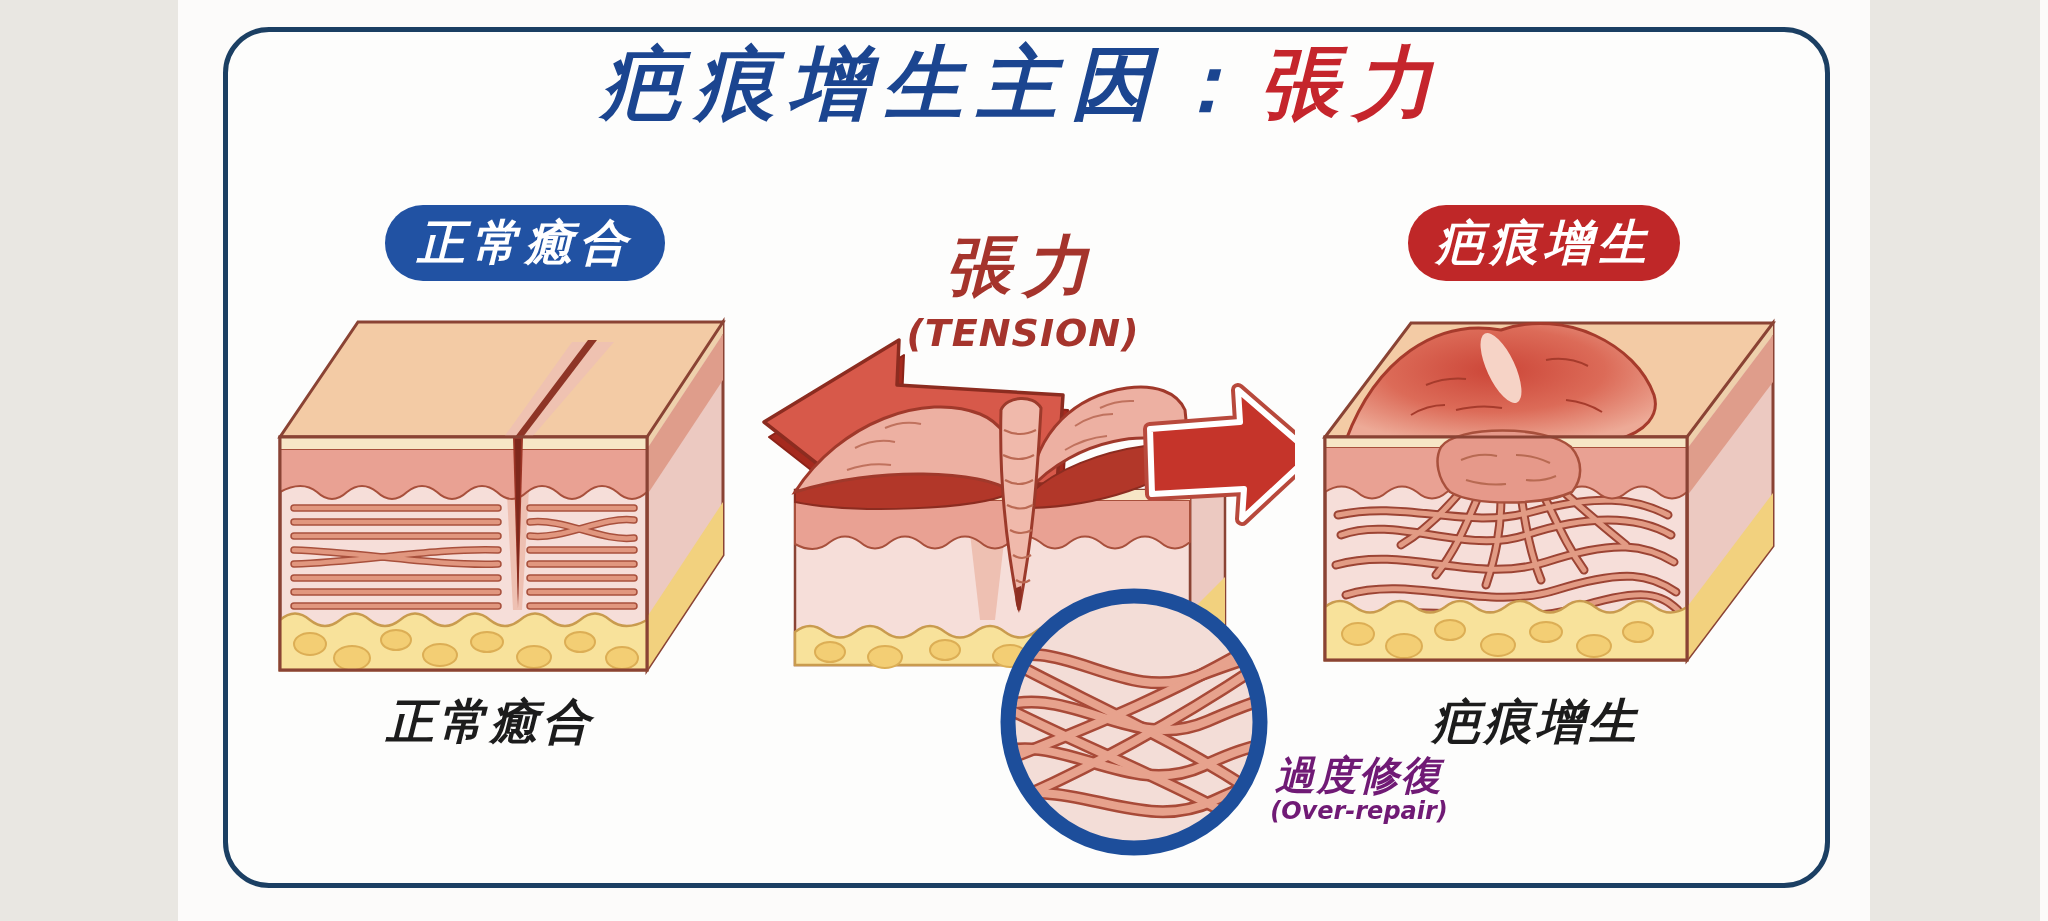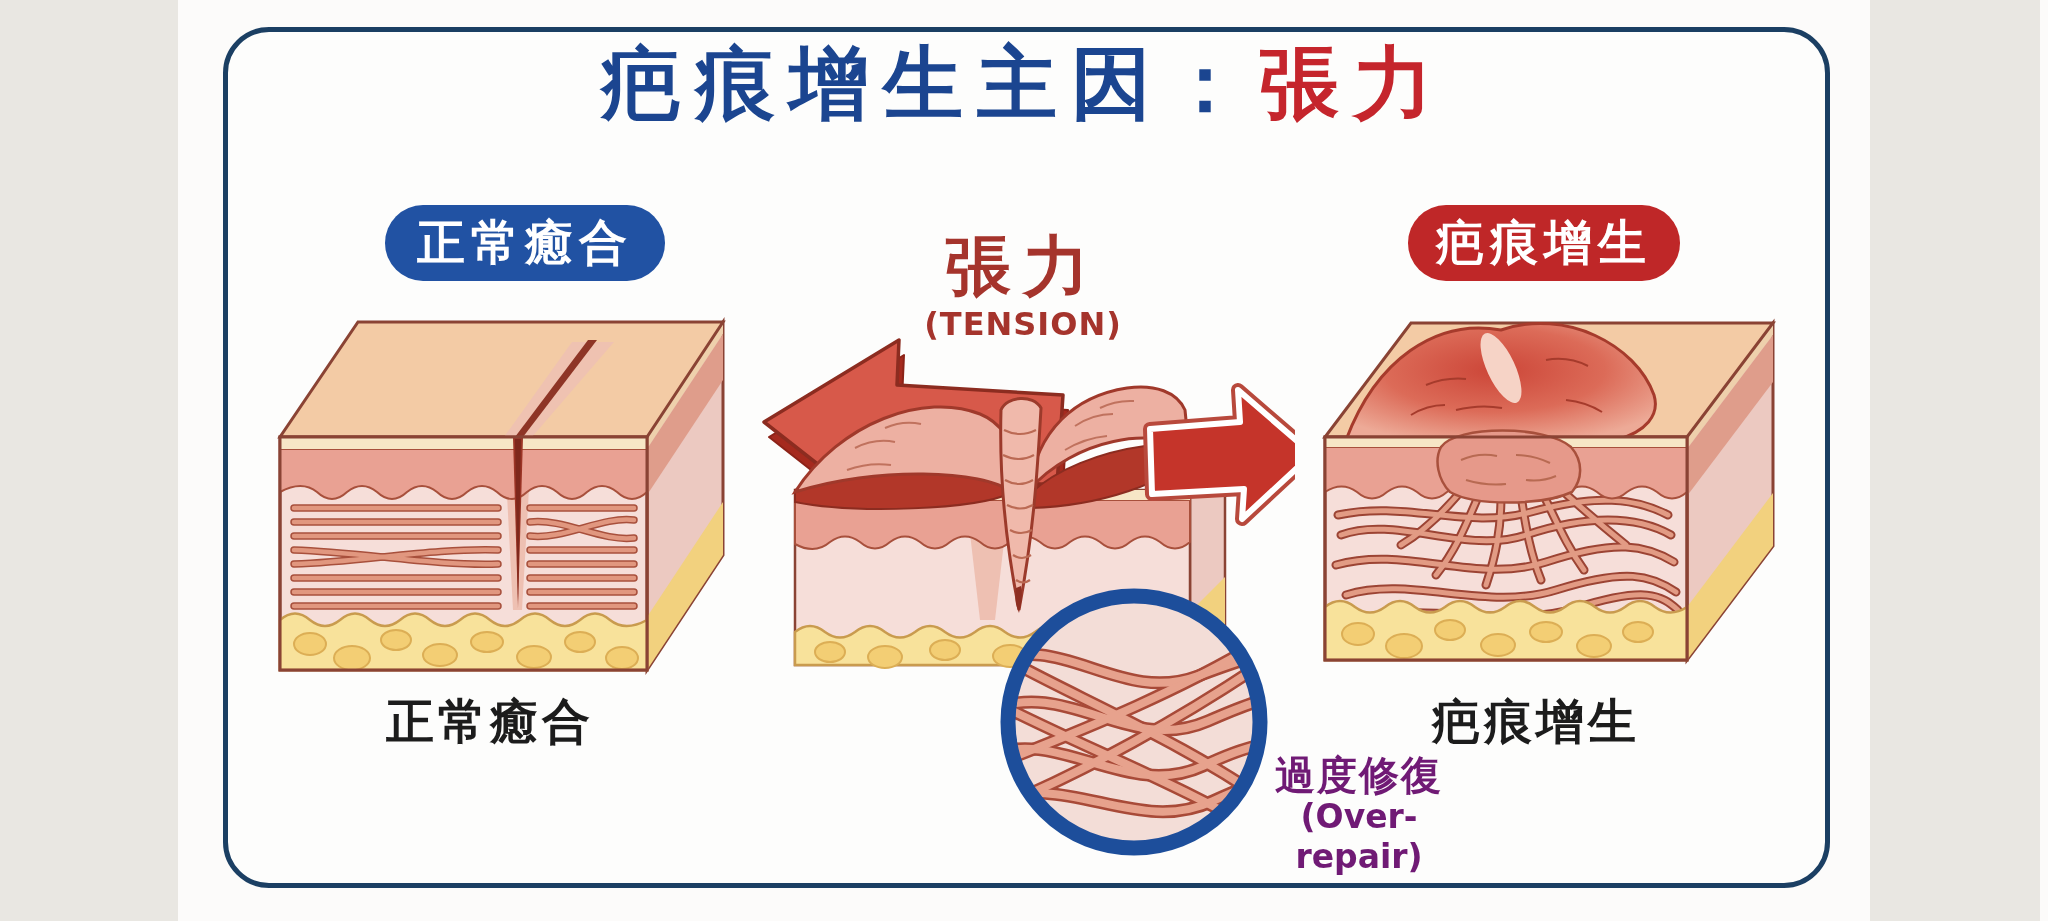--- a/index.html
+++ b/index.html
@@ -4,7 +4,7 @@
 <style>
   html,body{margin:0;padding:0;background:#fcfbfa;}
   #canvas{position:relative;width:2040px;height:921px;background:#fcfbfa;overflow:hidden;
-          font-family:"DejaVu Sans","Liberation Sans",sans-serif;}
+          font-family:"DejaVu Sans","Liberation Sans",sans-serif;font-style:italic;}
   .side-band{position:absolute;top:0;height:921px;background:#e9e7e2;}
   #band-left{left:0;width:178px;}
   #band-right{left:1870px;width:178px;}

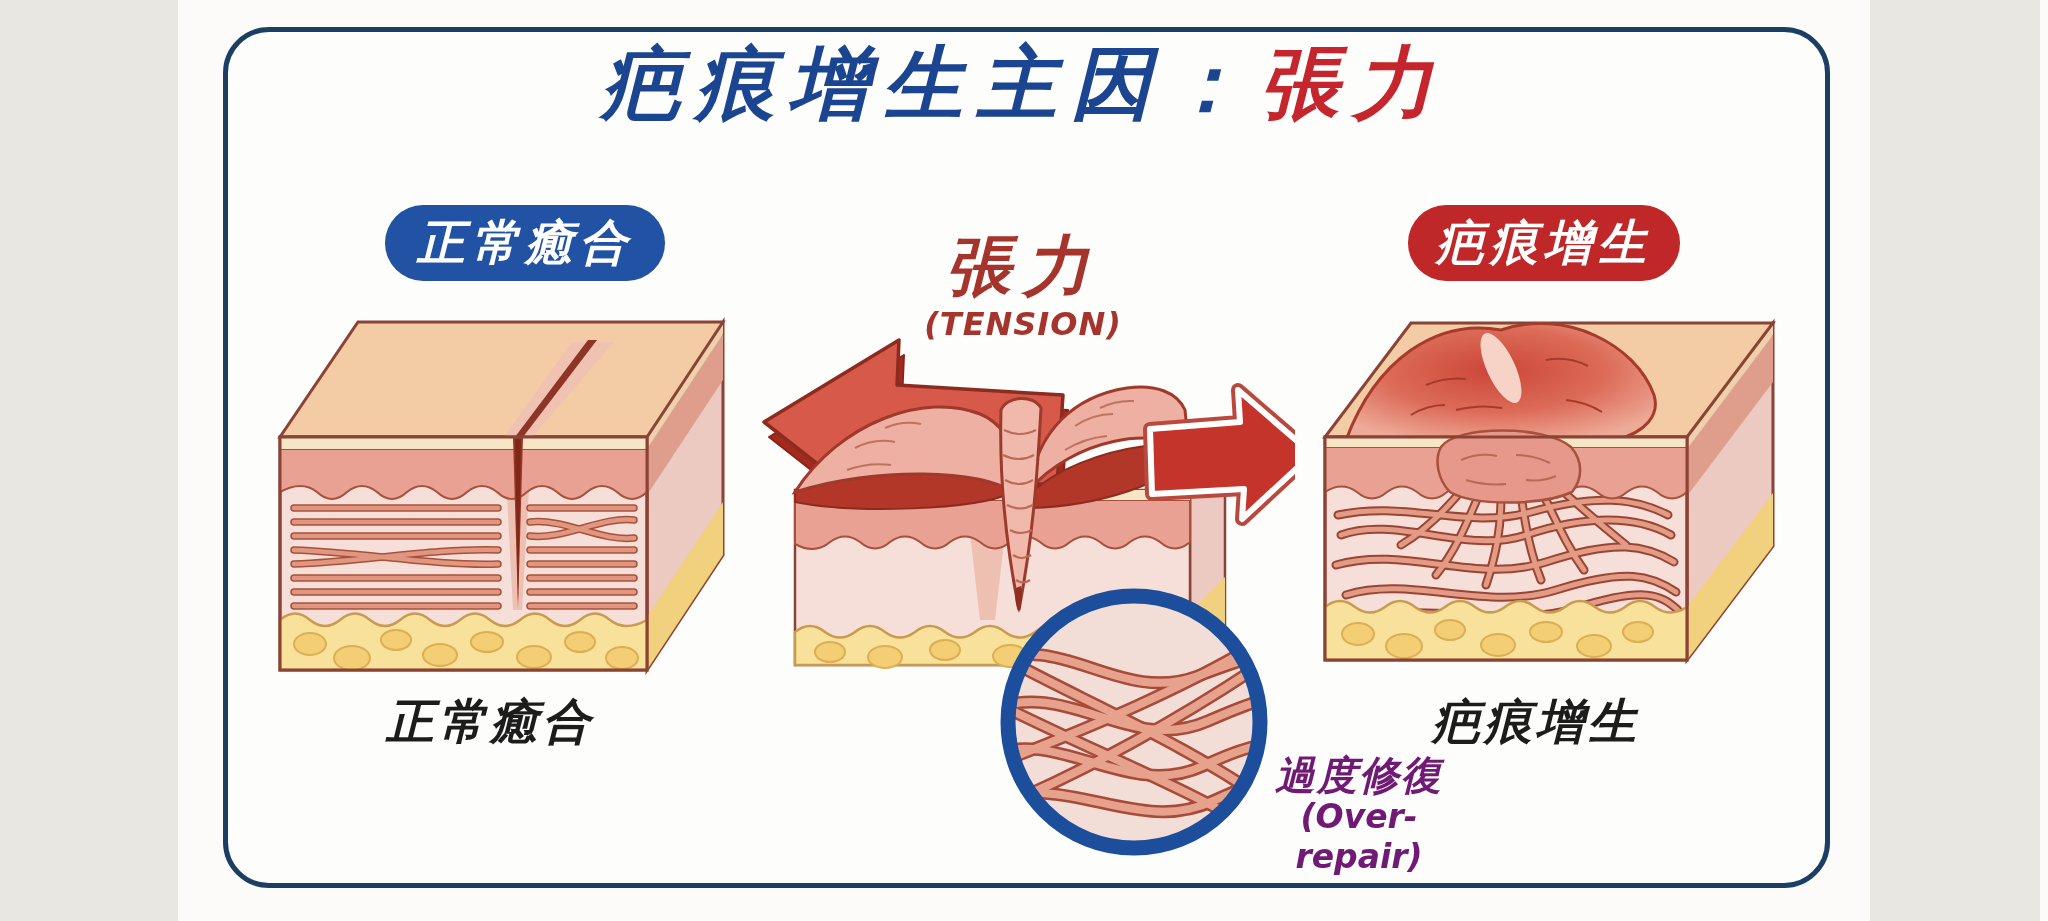--- a/index.html
+++ b/index.html
@@ -21,7 +21,7 @@
   #badge-scar{left:1408px;width:272px;background:#bf2728;}
   #tension-group{position:absolute;left:823px;top:234px;width:400px;text-align:center;color:#a5342c;}
   #tension-group .zh{font-size:66px;font-weight:800;letter-spacing:12px;line-height:1;}
-  #tension-group .en{font-size:32px;font-weight:800;letter-spacing:1px;margin-top:8px;line-height:1;}
+  #tension-group .en{font-size:38px;font-weight:800;letter-spacing:1px;margin-top:14px;line-height:1;}
   .illus{position:absolute;}
   #illus-left{left:272px;top:312px;}
   #illus-mid{left:555px;top:330px;}

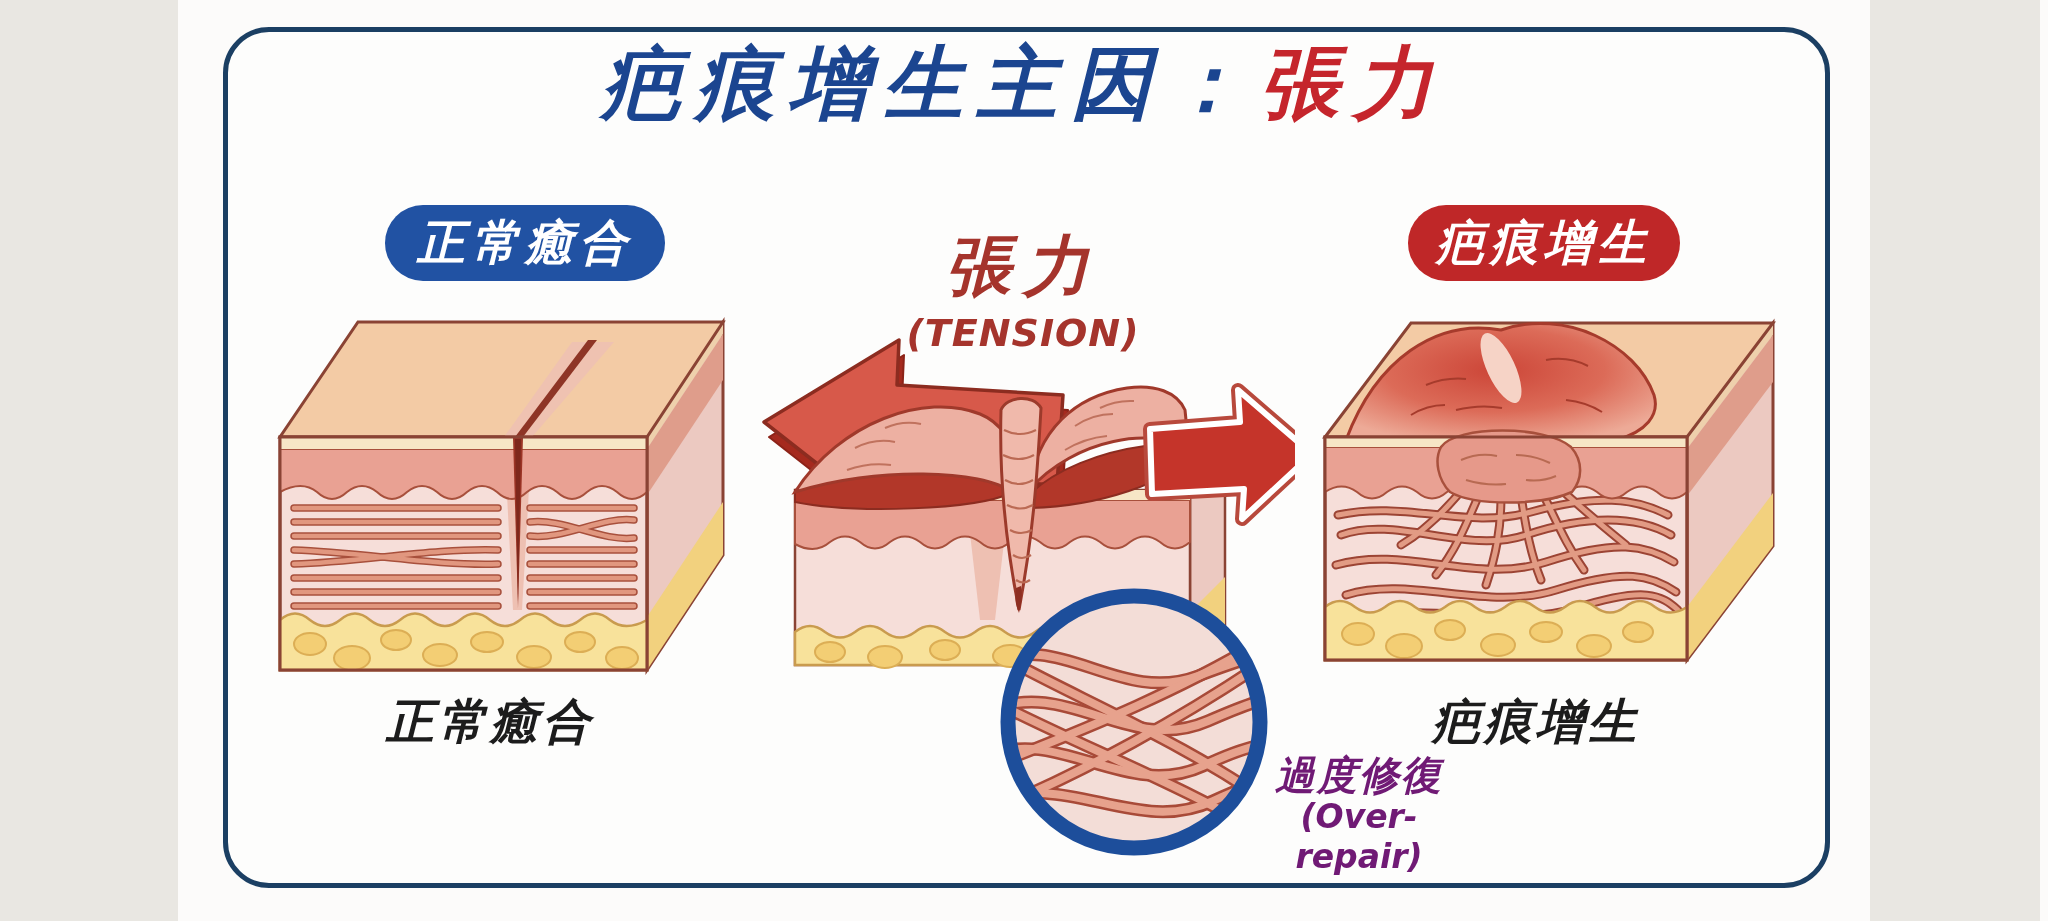--- a/index.html
+++ b/index.html
@@ -33,7 +33,7 @@
   #caption-right{left:1386px;}
   #overrepair{position:absolute;left:1247px;top:753px;width:224px;text-align:center;color:#701a75;}
   #overrepair .zh{font-size:40px;font-weight:700;letter-spacing:2px;line-height:1.1;}
-  #overrepair .en{font-size:33px;font-weight:600;line-height:1.2;}
+  #overrepair .en{font-size:24px;font-weight:600;line-height:1.2;}
 </style>
 </head>
 <body>

